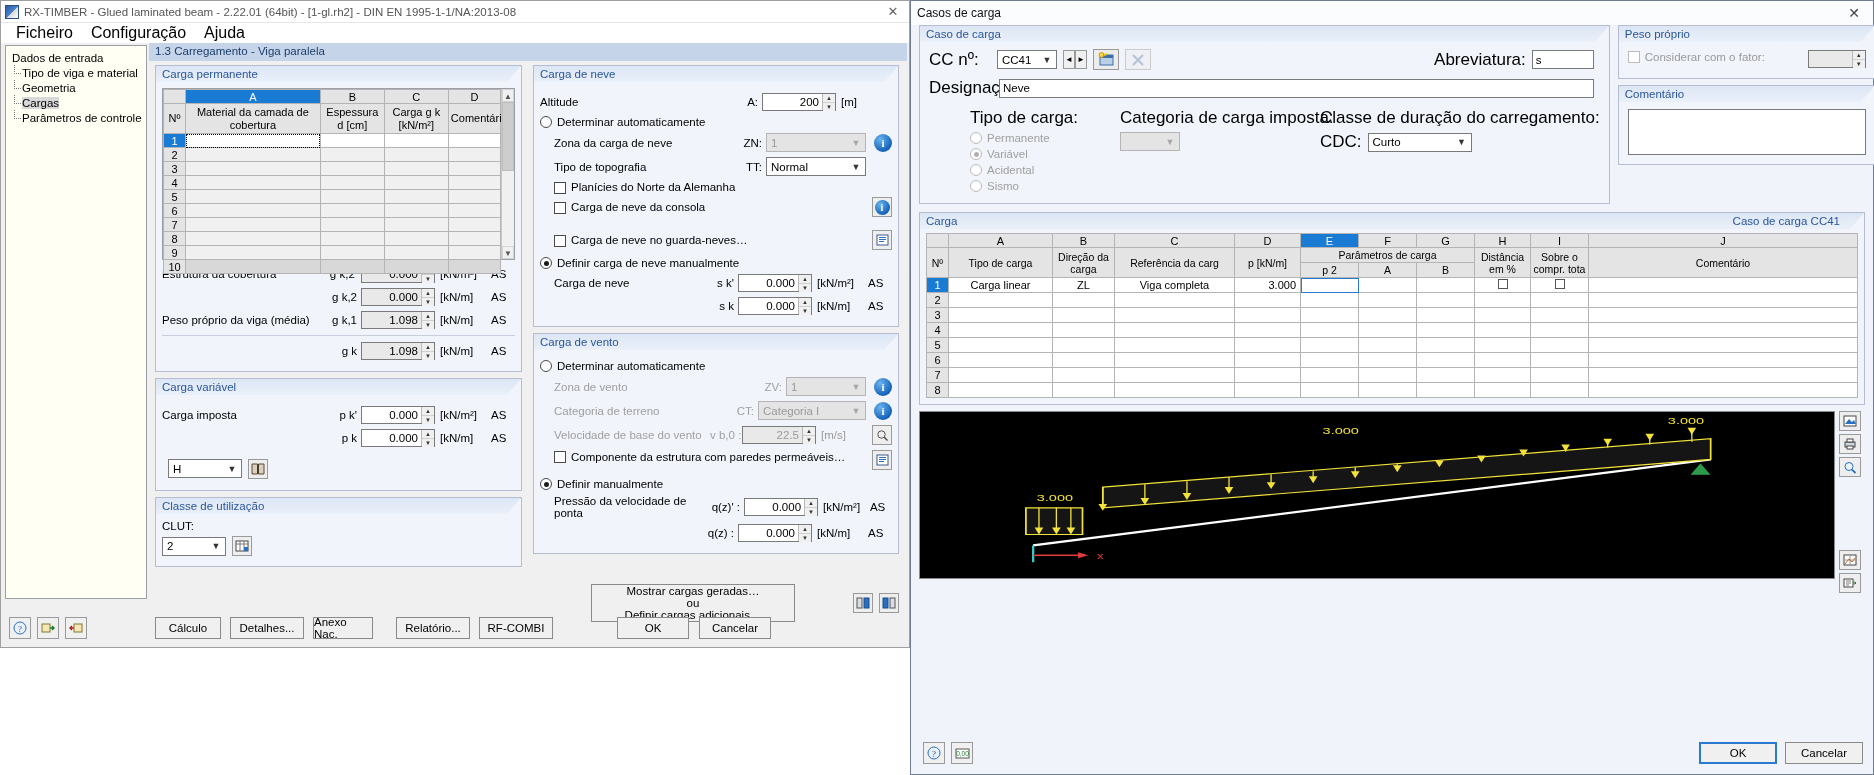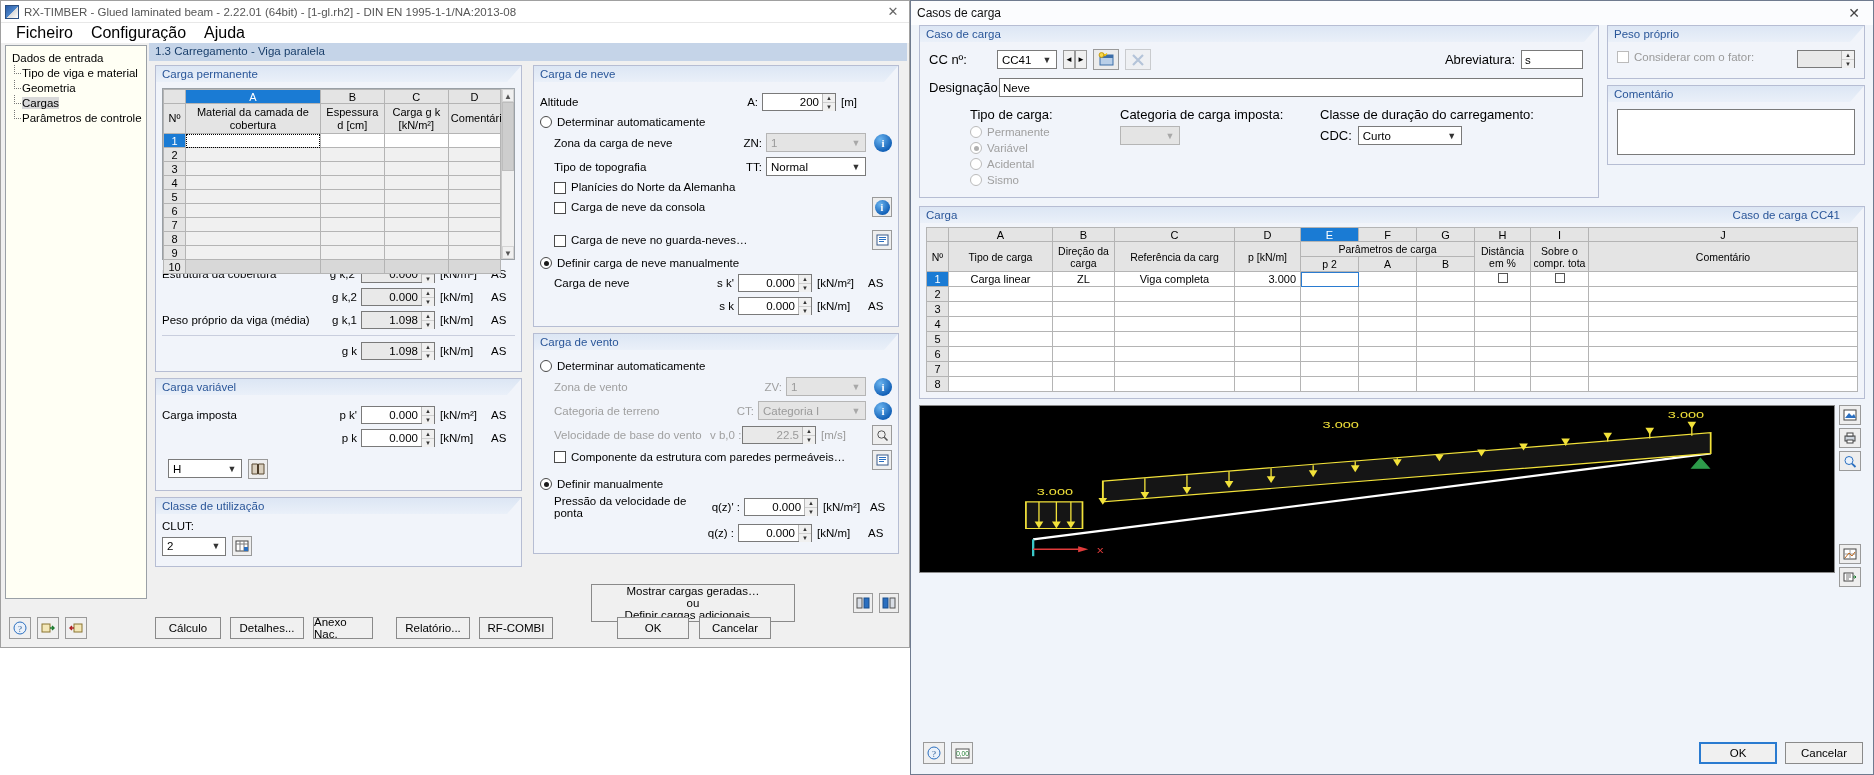--- a/index.html
+++ b/index.html
@@ -210,7 +210,7 @@
   .dgrp .grphdr { border-top: 1px solid #b6bdd3; }
   .dgrp .grpbody { padding: 7px 9px; }
 
-  .fieldlbl { font-size: 13px; white-space: nowrap; }
+  .fieldlbl { font-size: 17px; white-space: nowrap; }
   .txtin {
     height: 19px; border: 1px solid #7a7a7a; background: #fff; font-size: 11.5px;
     padding: 1px 3px; display: flex; align-items: center;

